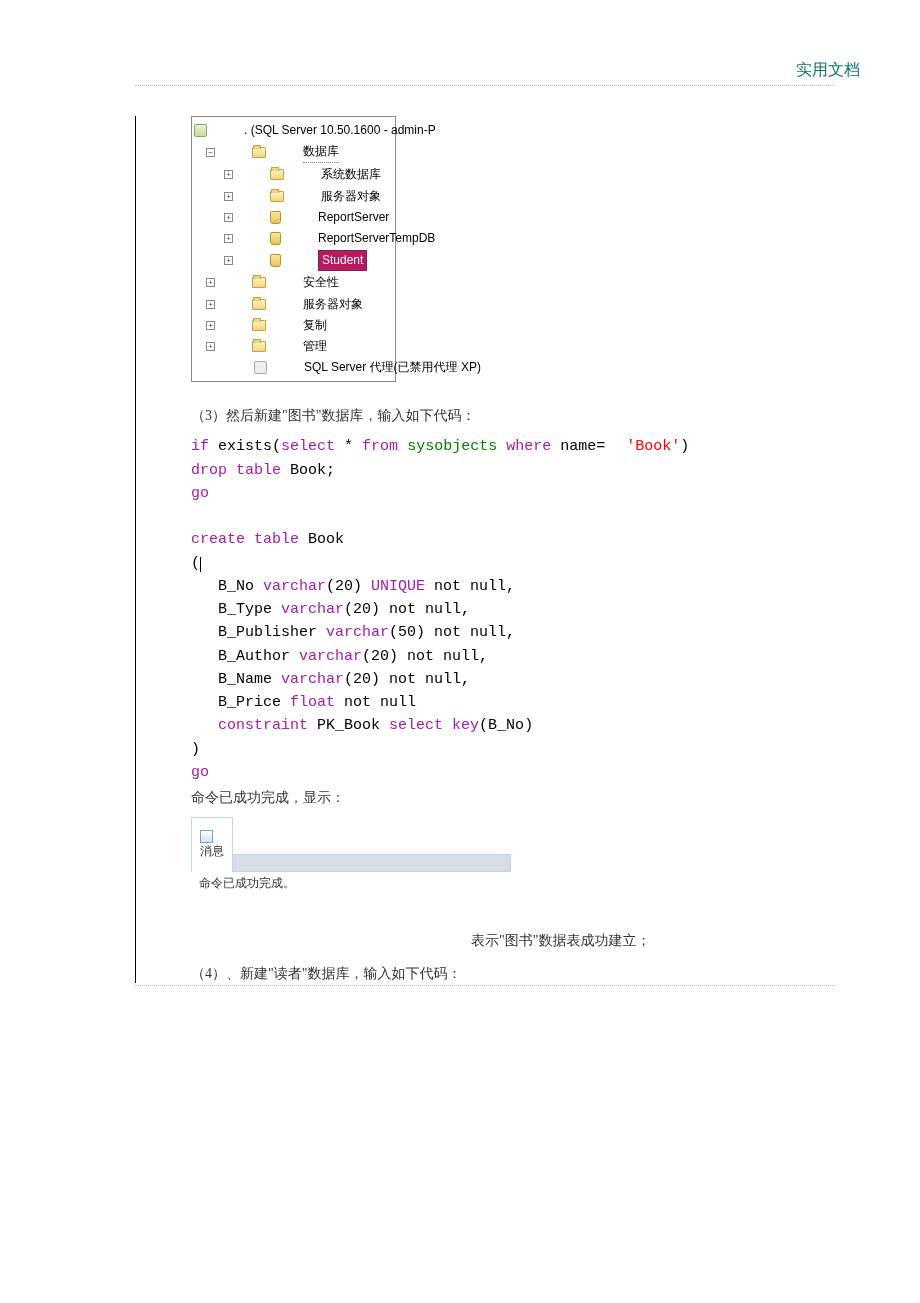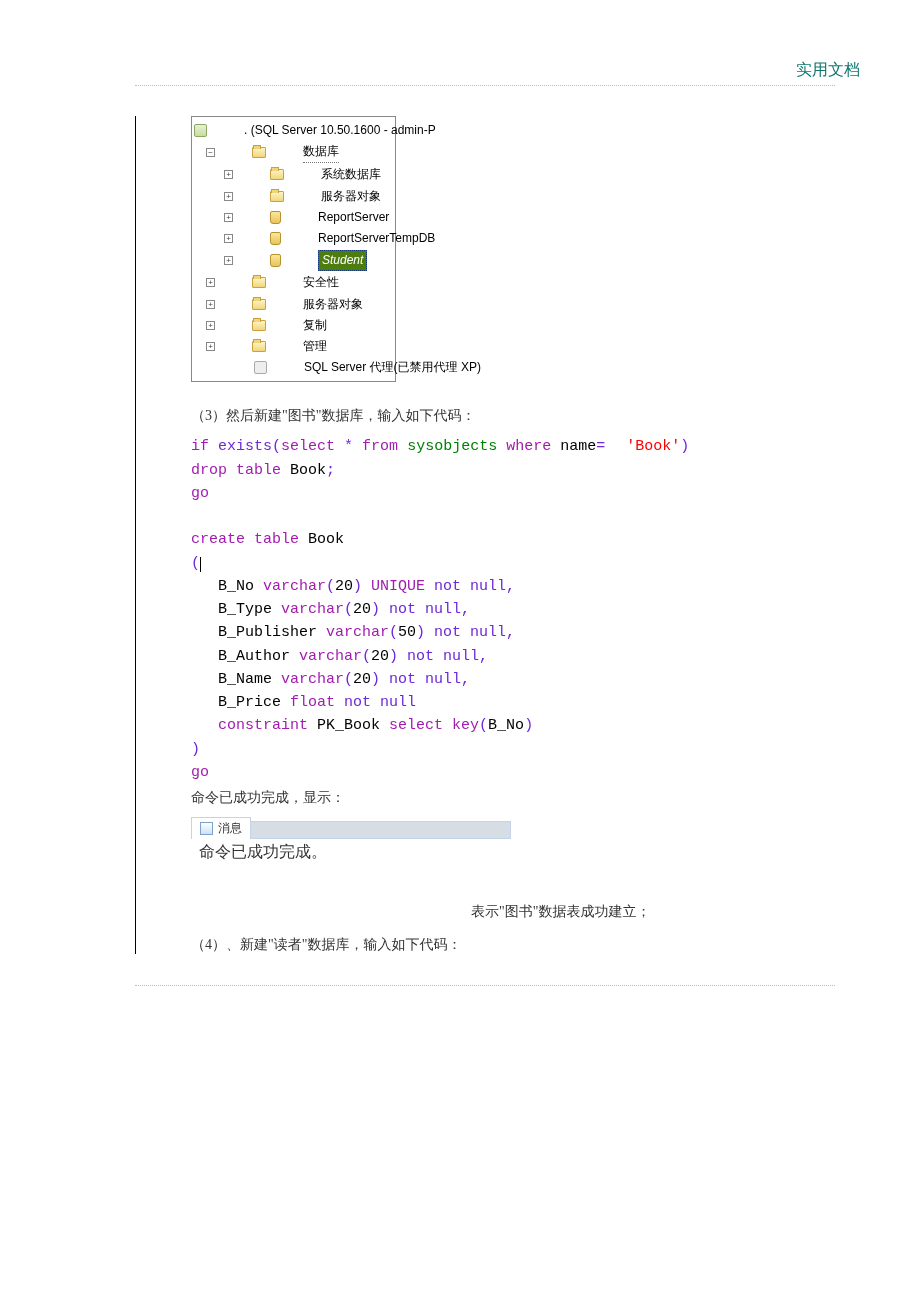--- a/index.html
+++ b/index.html
@@ -105,11 +105,10 @@
       flex-shrink: 0;
     }
     .selected-label {
-      background: #4d7c0f;
+      background: #be185d;
       color: #fff;
       padding: 0 3px;
       border: 1px dotted #13357a;
-      font-style: italic;
     }
     .dotted-underline {
       border-bottom: 1px dotted #777;

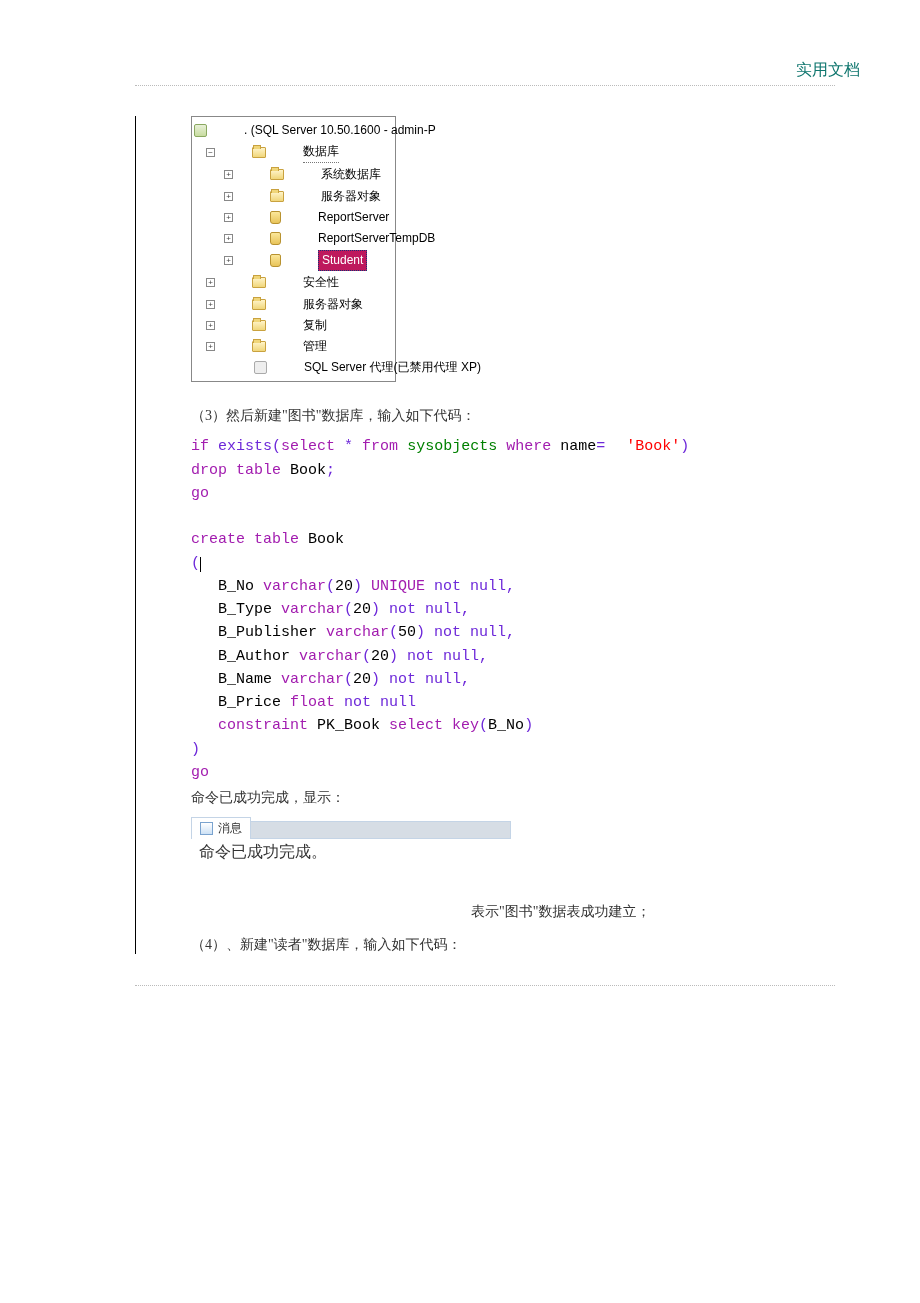--- a/index.html
+++ b/index.html
@@ -130,7 +130,7 @@
       white-space: pre;
     }
     .kw-blue { color: #a21caf; }
-    .kw-gray { color: #6d28d9; }
+    .kw-gray { color: #000000; }
     .kw-green { color: #008000; }
     .kw-red { color: #ff0000; margin-left: 21px; }
     .cursor-caret {

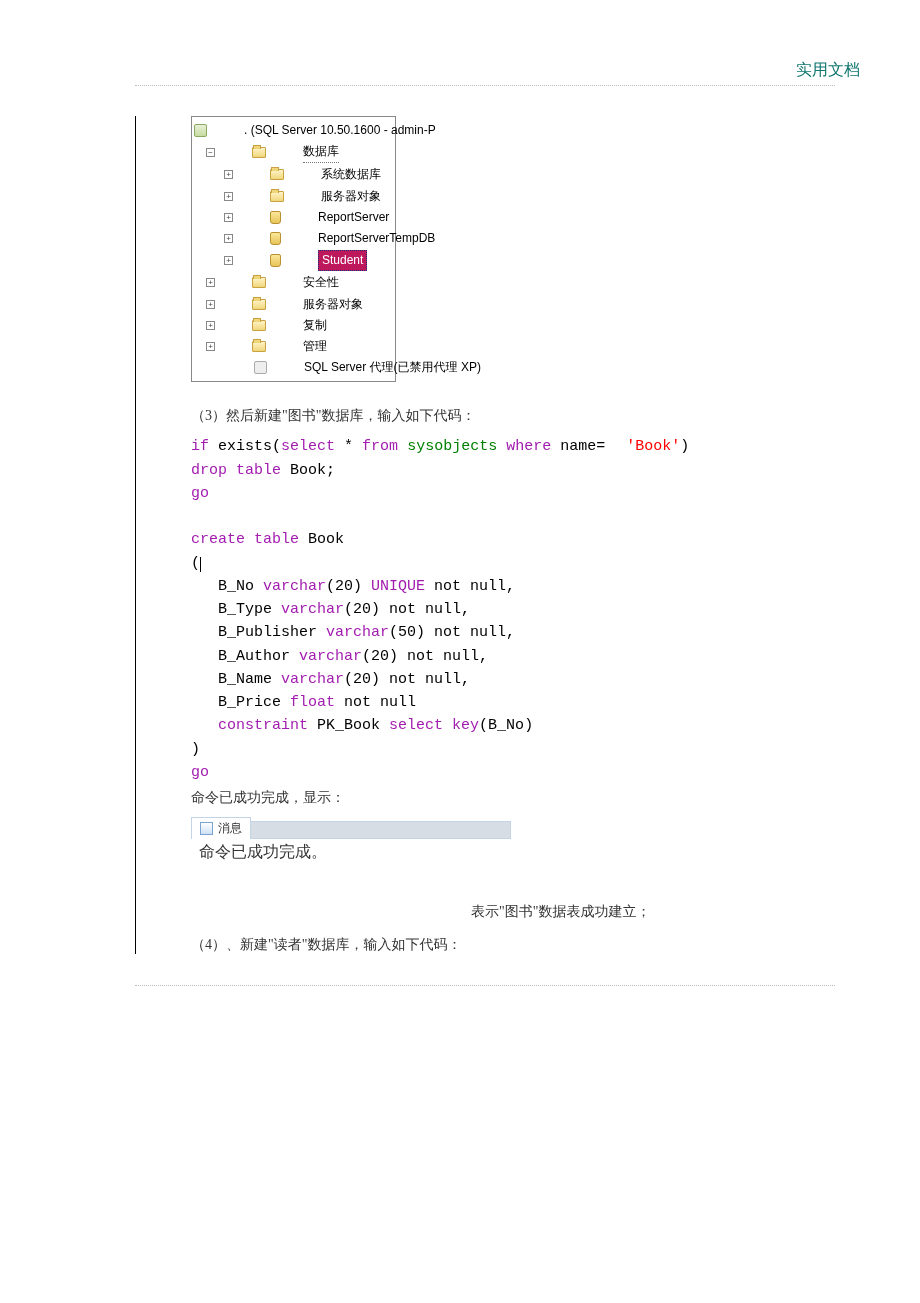--- a/index.html
+++ b/index.html
@@ -146,14 +146,14 @@
     }
     .msg-tab {
       display: inline-flex;
-      align-items: center;
       border: 1px solid #c4d4e6;
       border-bottom: none;
       background: #fff;
-      padding: 2px 8px;
+      padding: 12px 8px;
       font-size: 12px;
       font-family: "SimSun", Tahoma, sans-serif;
       color: #333;
+      flex-direction: column;
     }
     .msg-tab-icon {
       width: 13px; height: 13px;

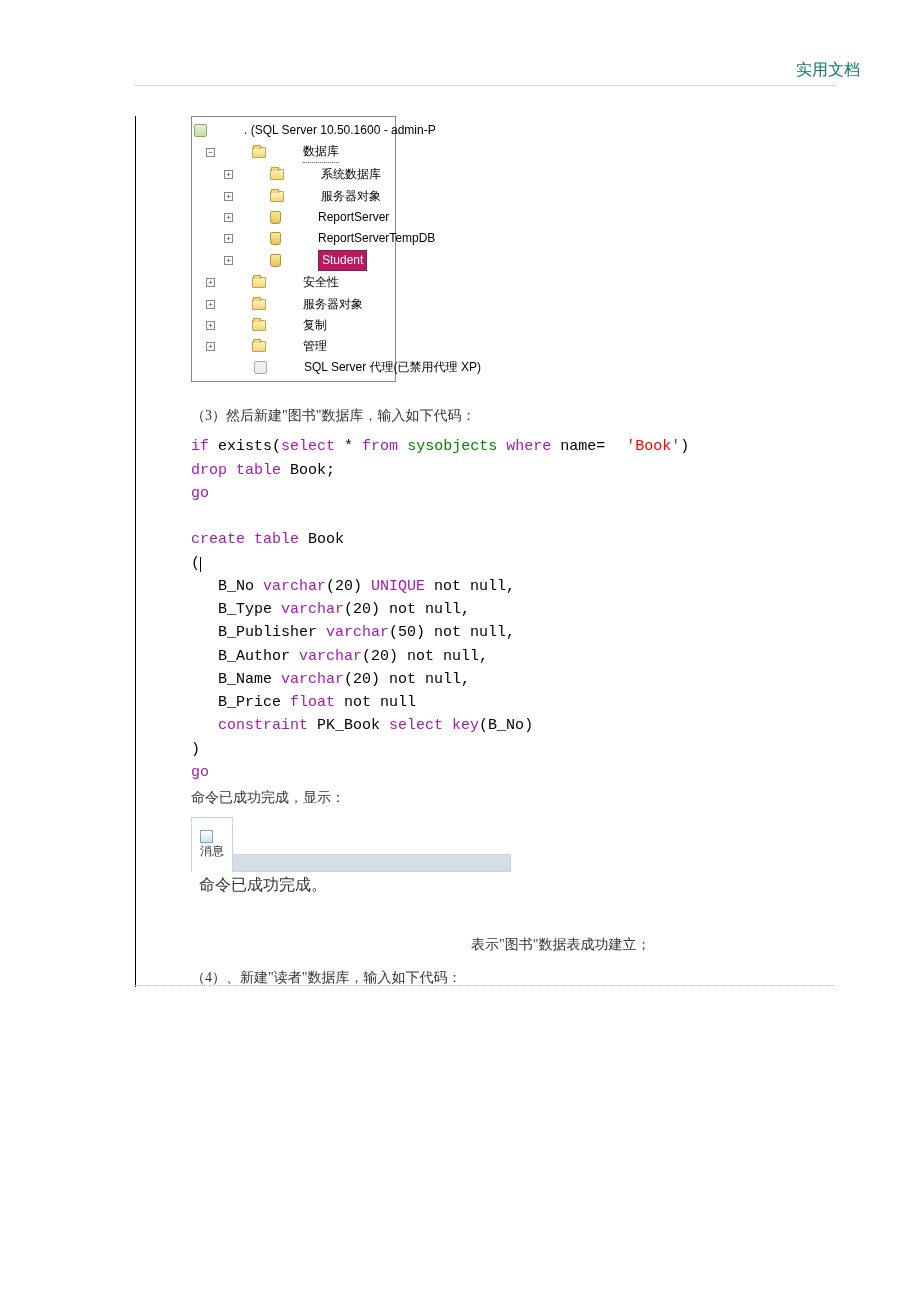--- a/index.html
+++ b/index.html
@@ -171,7 +171,7 @@
     }
     .msg-tabrow { display: flex; align-items: flex-end; }
     .msg-content {
-      font-size: 16px;
+      font-size: 12px;
       font-family: "SimSun", serif;
       color: #333;
       padding: 3px 0 0 8px;

